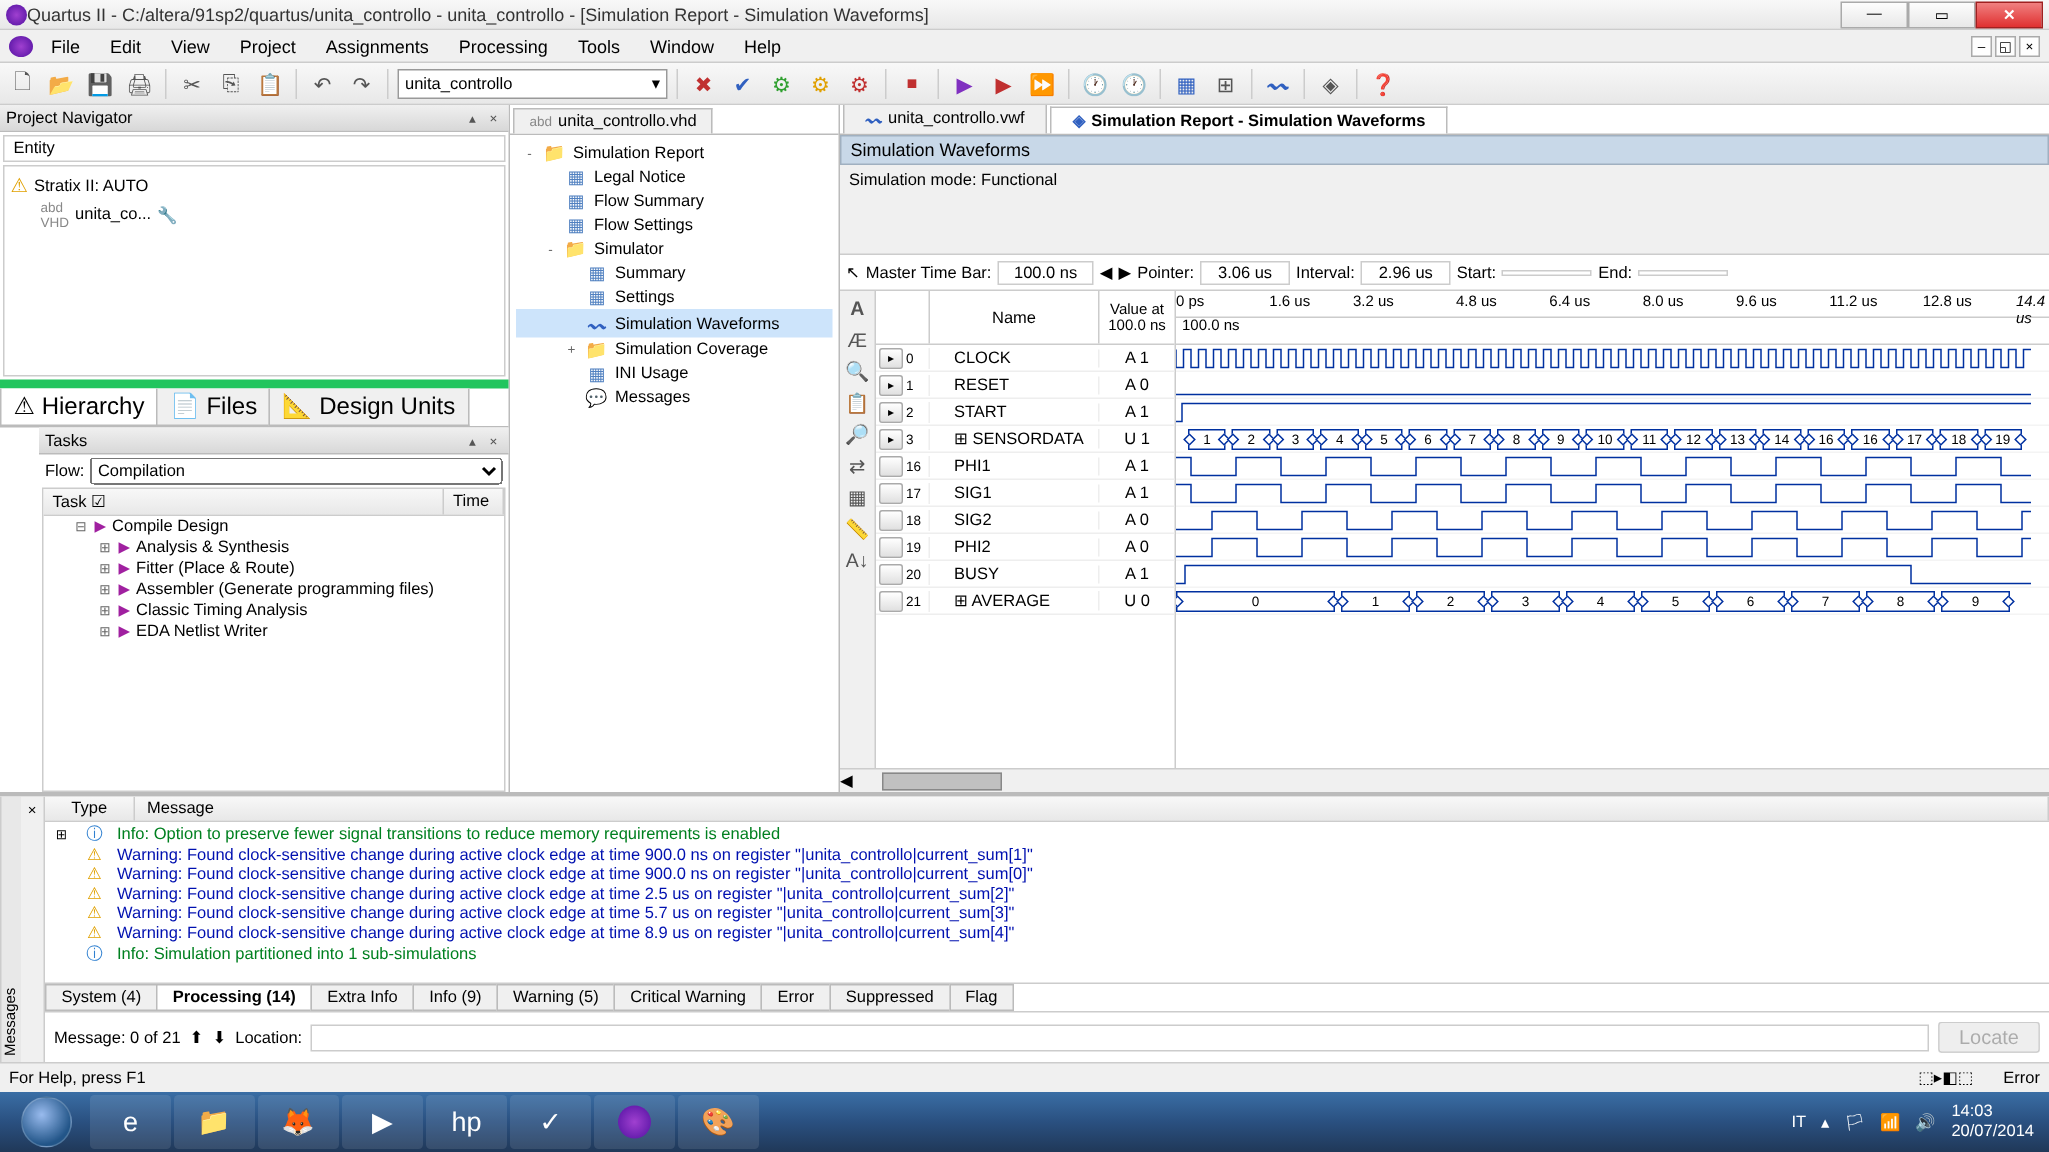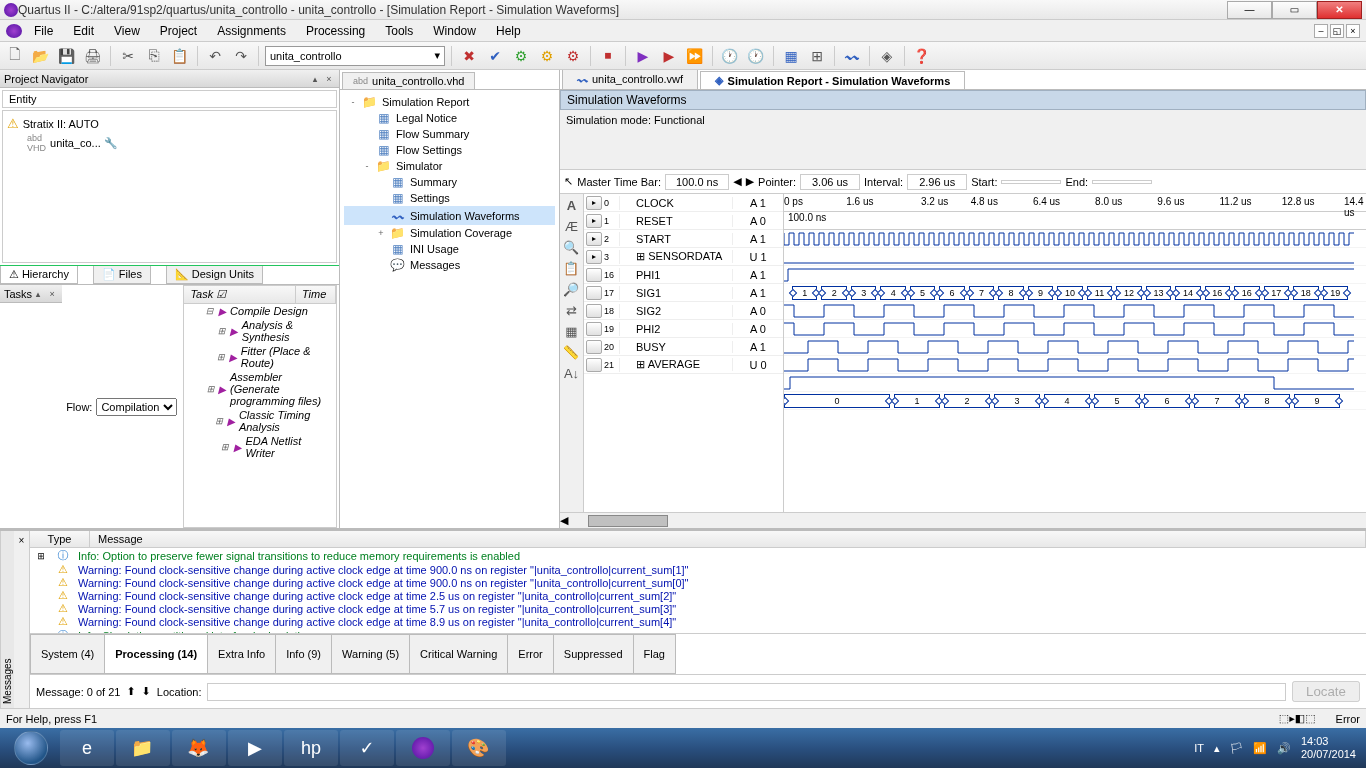--- a/index.html
+++ b/index.html
@@ -491,7 +491,7 @@
         <div class="time-ruler" id="time-ruler">
             <span class="tick" style="left: 0px;">0 ps</span>
             <span class="tick" style="left: 62.2222px;">1.6 us</span>
-            <span class="tick" style="left: 137px;">3.2 us</span>
+            <span class="tick" style="left: 118px;">3.2 us</span>
             <span class="tick" style="left: 186.667px;">4.8 us</span>
             <span class="tick" style="left: 248.889px;">6.4 us</span>
             <span class="tick" style="left: 311.111px;">8.0 us</span>

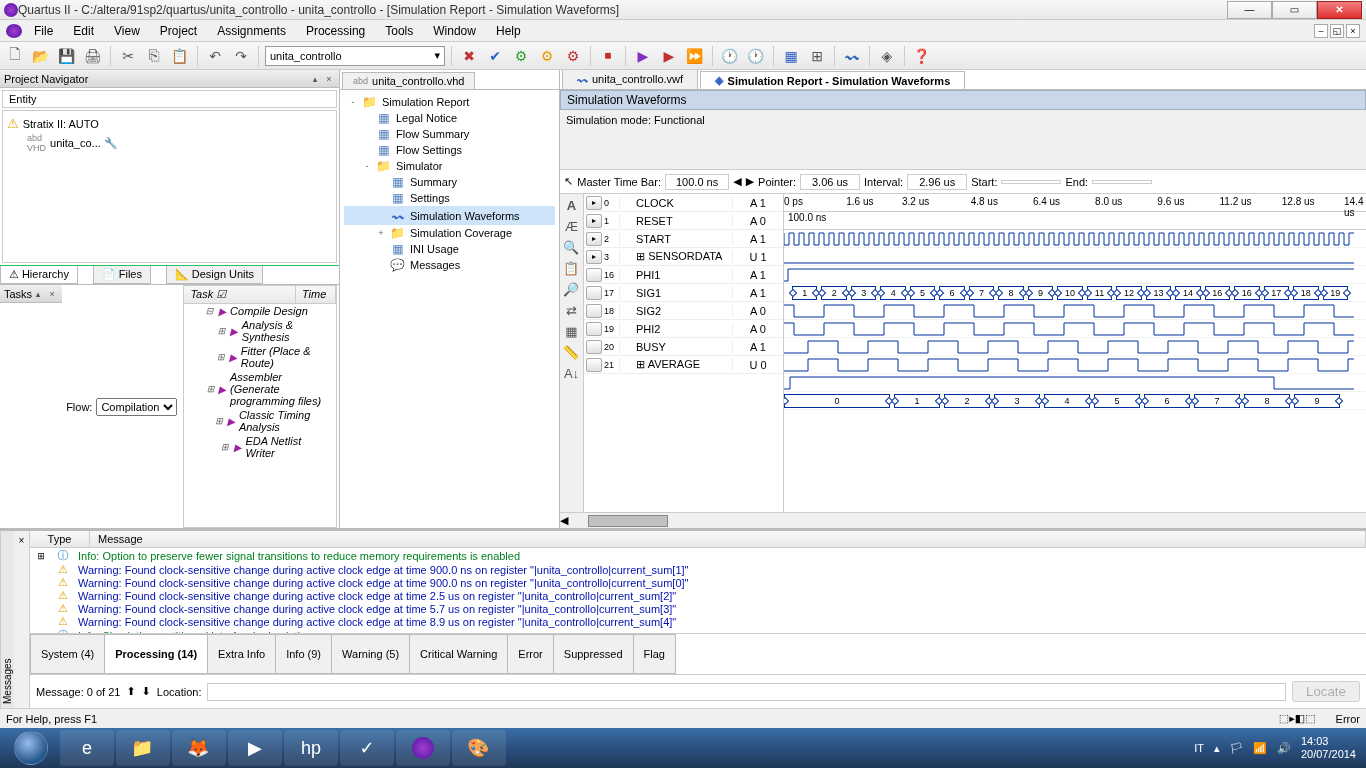--- a/index.html
+++ b/index.html
@@ -498,7 +498,7 @@
             <span class="tick" style="left: 373.333px;">9.6 us</span>
             <span class="tick" style="left: 435.556px;">11.2 us</span>
             <span class="tick" style="left: 497.778px;">12.8 us</span>
-            <span class="tick" style="left: 560px;">14.4 us</span>
+            <span class="tick" style="left: 560px; font-style: italic;">14.4 us</span>
           </div>
         <div class="ruler2">100.0 ns</div>
         <div class="waves" id="waves">

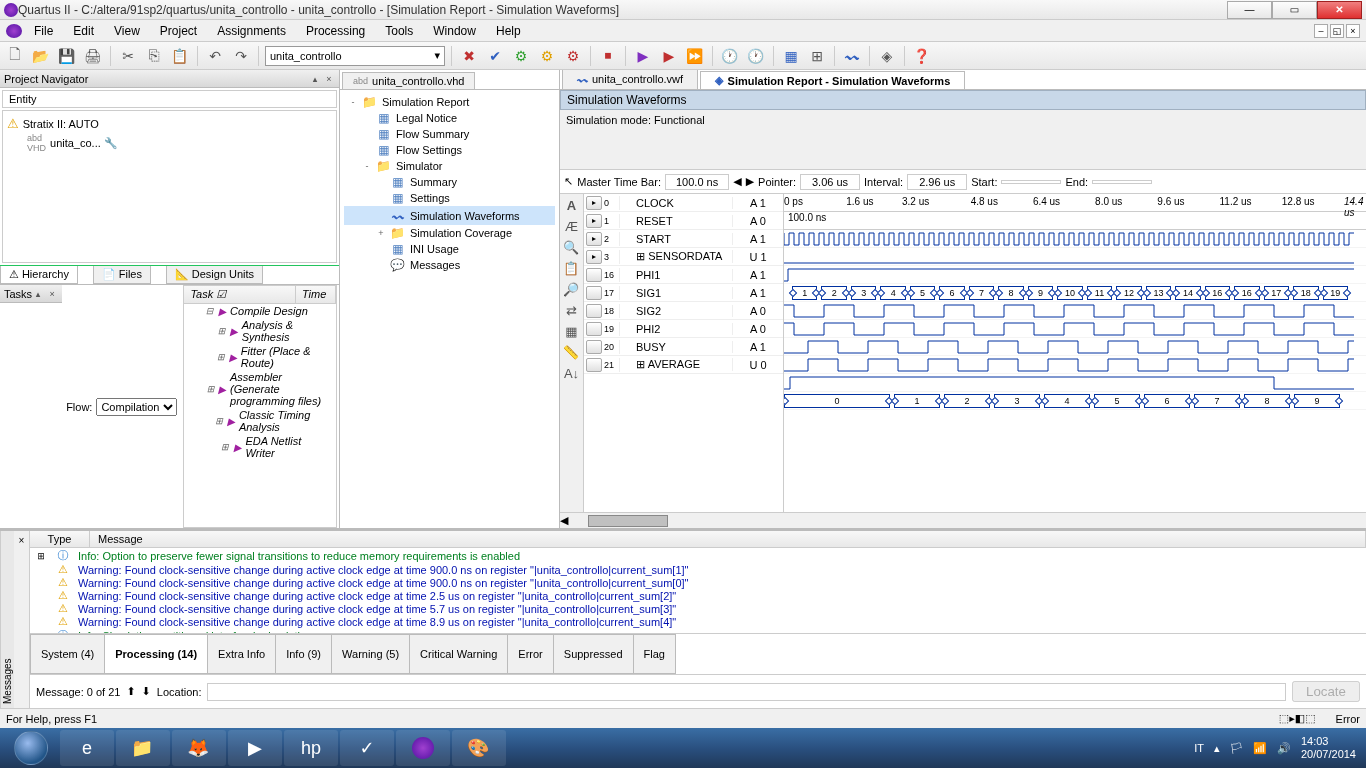--- a/index.html
+++ b/index.html
@@ -404,6 +404,11 @@
         <div>A↓</div>
       </div>
       <div class="wave-names">
+        <div class="wn-hdr">
+          <div class="c1"></div>
+          <div class="c2">Name</div>
+          <div class="c3">Value at 100.0 ns</div>
+        </div>
         <div id="signal-names">
             <div class="wn-row">
               <div class="c1">

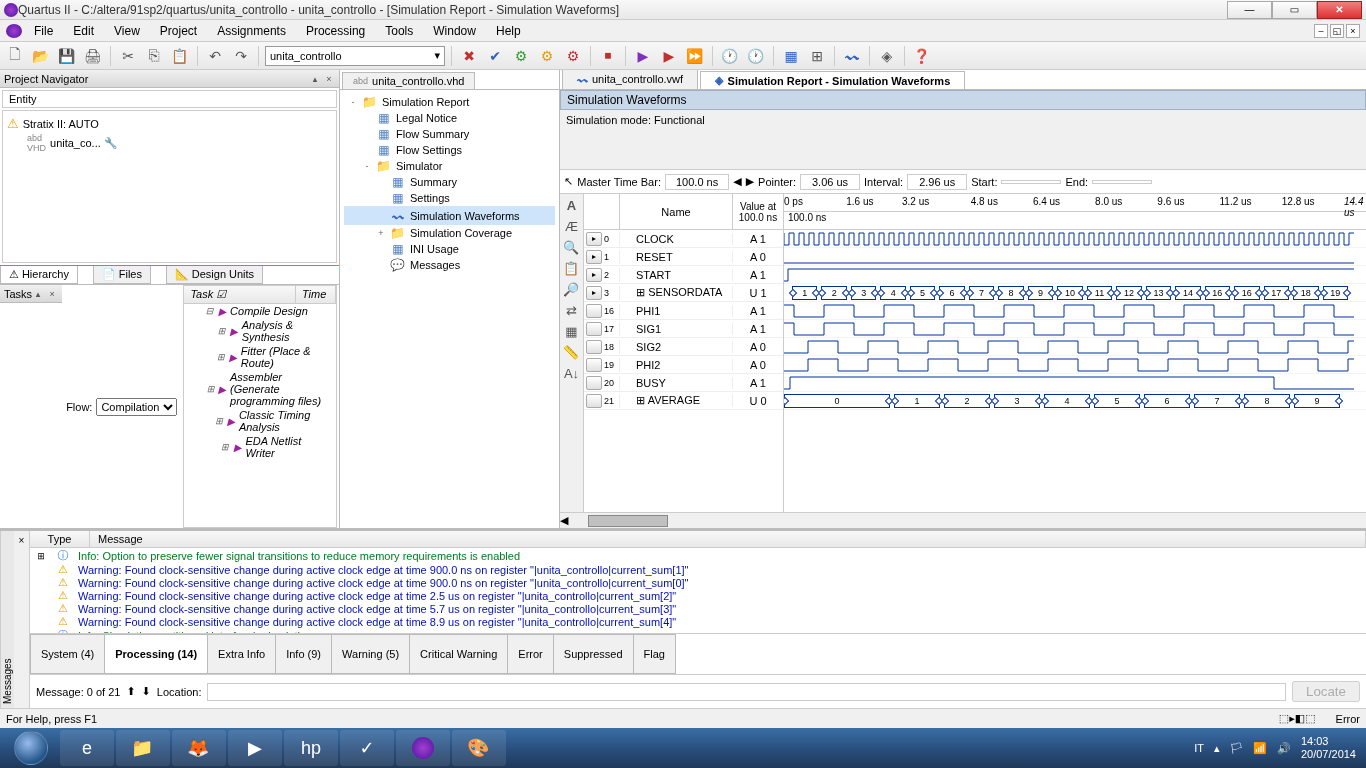--- a/index.html
+++ b/index.html
@@ -33,7 +33,7 @@
 .tree-row { display: flex; align-items: center; gap: 4px; padding: 1px 0; }
 .tree-row .indent { width: 16px; }
 .warn-tri { color: #e0a000; font-size: 13px; }
-.tabs-bot { display: flex; font-size: 11px; border-top: 1px solid #22c55e; gap: 16px; }
+.tabs-bot { display: flex; font-size: 16px; border-top: 6px solid #22c55e; }
 .tabs-bot .tab { padding: 2px 8px; border: 1px solid #bbb; border-top: none; background: #f0f0f0; margin-right: -1px; }
 .tabs-bot .tab.active { background: #fff; }
 

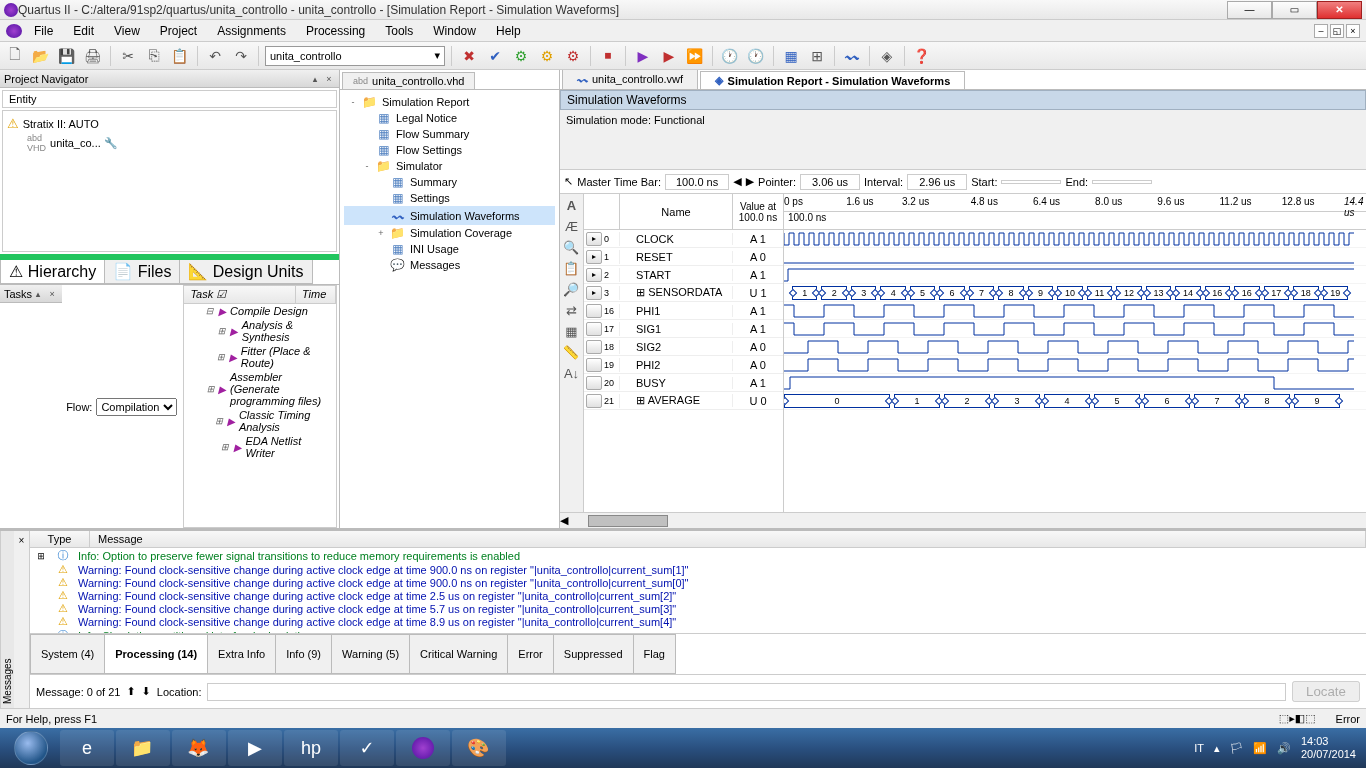--- a/index.html
+++ b/index.html
@@ -37,7 +37,7 @@
 .tabs-bot .tab { padding: 2px 8px; border: 1px solid #bbb; border-top: none; background: #f0f0f0; margin-right: -1px; }
 .tabs-bot .tab.active { background: #fff; }
 
-.tasks-panel { flex: 1; display: flex; flex-direction: row; }
+.tasks-panel { flex: 1; display: flex; flex-direction: column; padding-left: 26px; }
 .flow-row { display: flex; align-items: center; gap: 4px; padding: 2px 4px; font-size: 11px; }
 .flow-row select { flex: 1; font-size: 11px; height: 18px; }
 .task-table { flex: 1; overflow: auto; border: 1px solid #ccc; margin: 0 2px; background: #fff; font-size: 11px; position: relative; font-style: italic; }

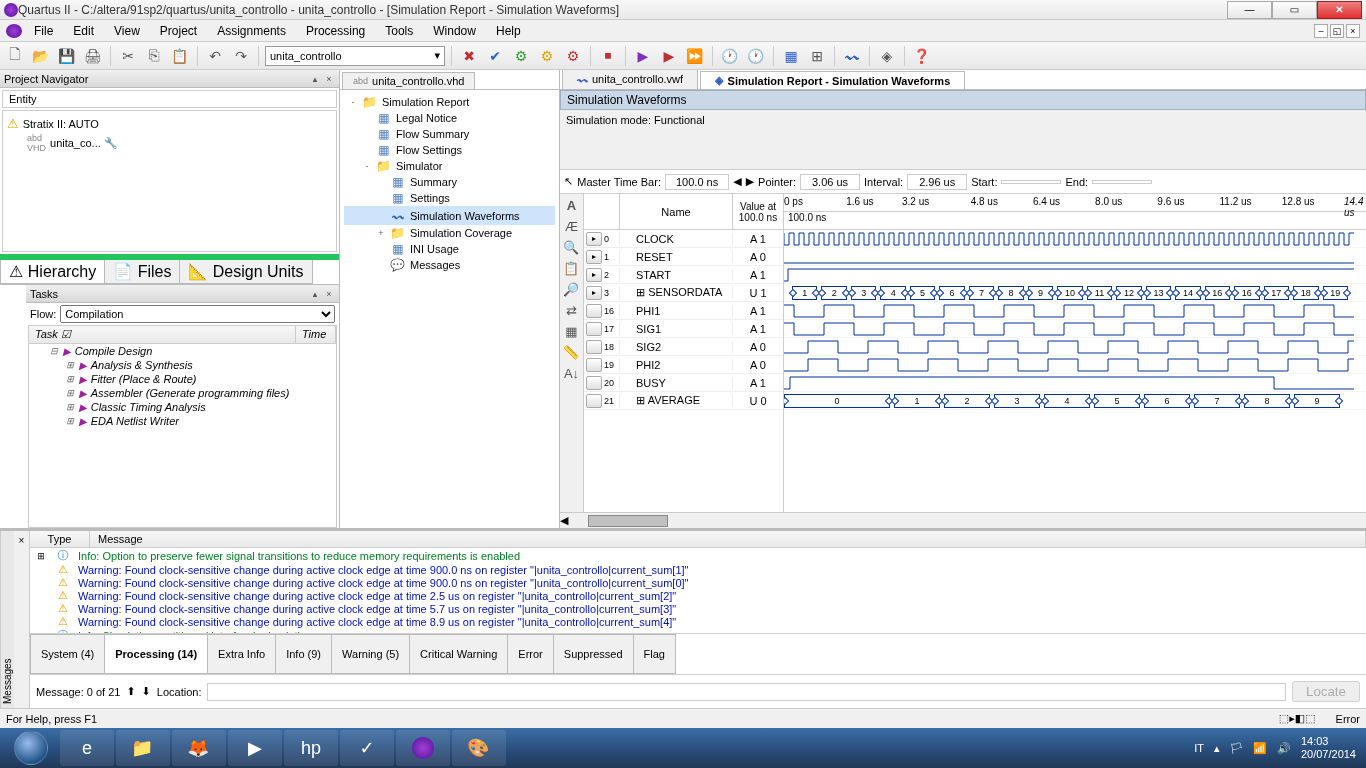--- a/index.html
+++ b/index.html
@@ -40,7 +40,7 @@
 .tasks-panel { flex: 1; display: flex; flex-direction: column; padding-left: 26px; }
 .flow-row { display: flex; align-items: center; gap: 4px; padding: 2px 4px; font-size: 11px; }
 .flow-row select { flex: 1; font-size: 11px; height: 18px; }
-.task-table { flex: 1; overflow: auto; border: 1px solid #ccc; margin: 0 2px; background: #fff; font-size: 11px; position: relative; font-style: italic; }
+.task-table { flex: 1; overflow: auto; border: 1px solid #ccc; margin: 0 2px; background: #fff; font-size: 11px; position: relative; }
 .task-table .thdr { display: flex; background: linear-gradient(#f8f8f8,#e8e8e8); border-bottom: 1px solid #ccc; position: sticky; top: 0; }
 .task-table .thdr div { padding: 2px 6px; border-right: 1px solid #ccc; }
 .task-row { display: flex; align-items: center; padding: 1px 4px; gap: 4px; }

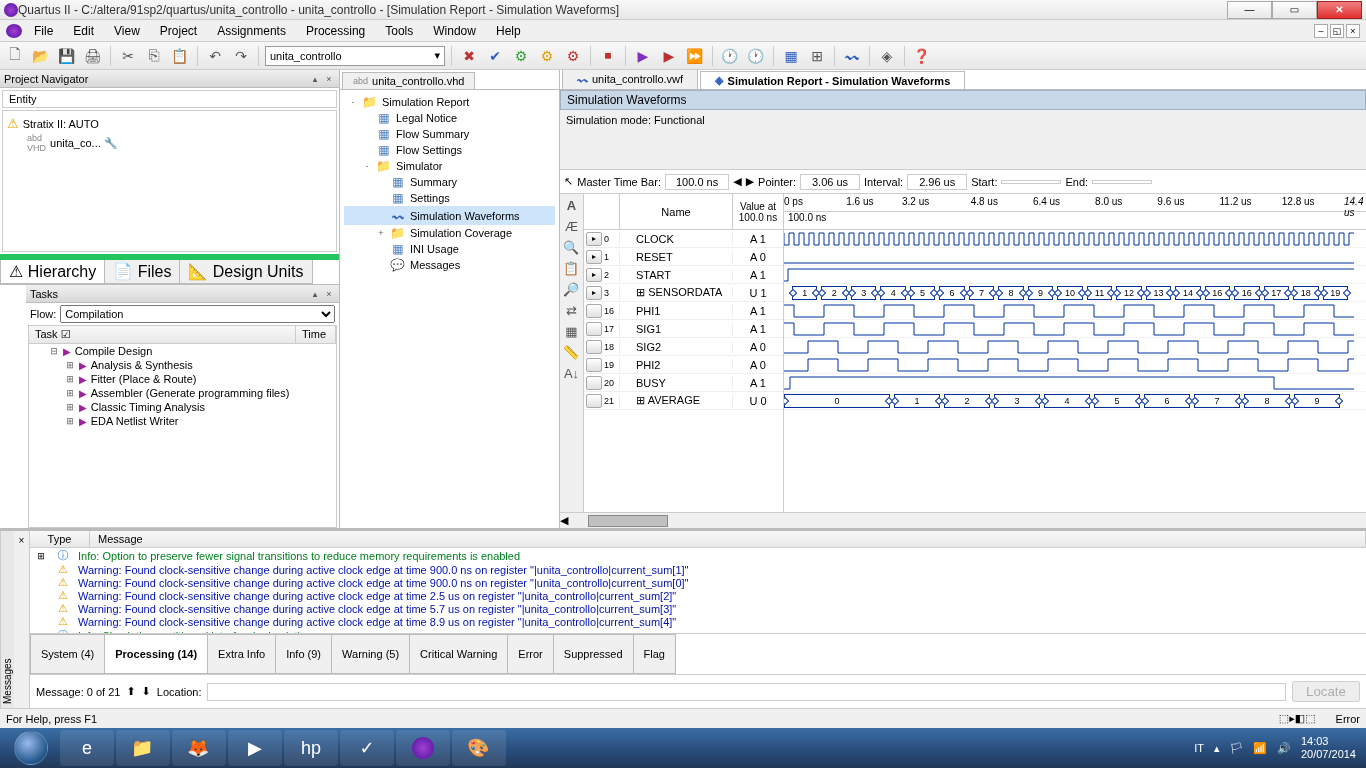--- a/index.html
+++ b/index.html
@@ -103,7 +103,7 @@
 .msg-row .txt.warn { color: #0010b0; }
 .msg-row .txt.info { color: #008020; }
 .msg-tabs { display: flex; font-size: 11px; border-top: 1px solid #ccc; }
-.msg-tabs .mt { padding: 13px 10px; border: 1px solid #bbb; background: #f0f0f0; margin-right: -1px; }
+.msg-tabs .mt { padding: 2px 10px; border: 1px solid #bbb; background: #f0f0f0; margin-right: -1px; }
 .msg-tabs .mt.active { background: #fff; font-weight: bold; }
 .msg-foot { height: 34px; display: flex; align-items: center; gap: 6px; padding: 0 6px; font-size: 11px; border-top: 1px solid #ccc; }
 .msg-foot input { height: 18px; flex: 1; font-size: 11px; border: 1px solid #ccc; }

